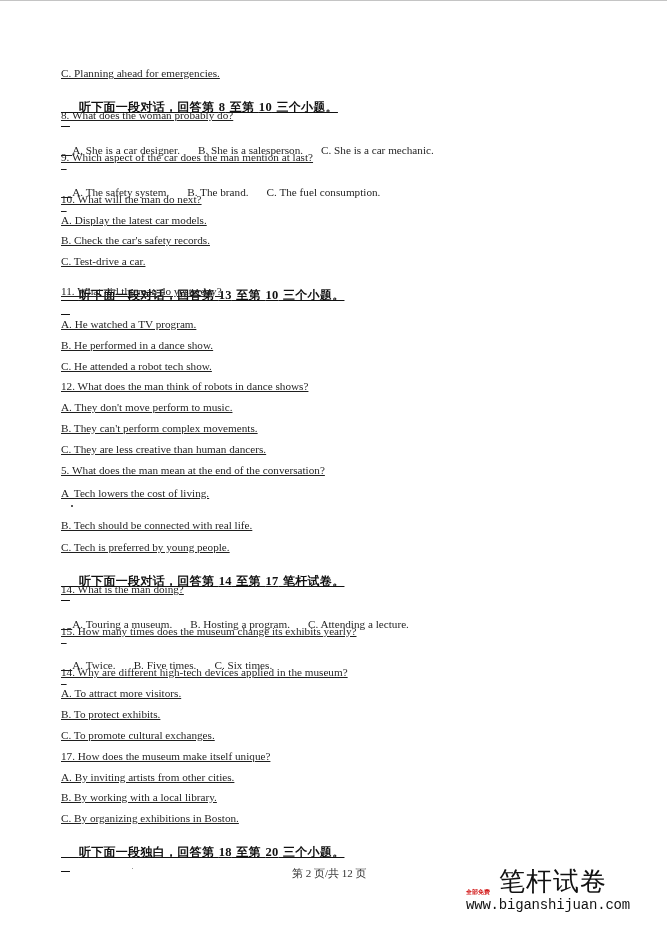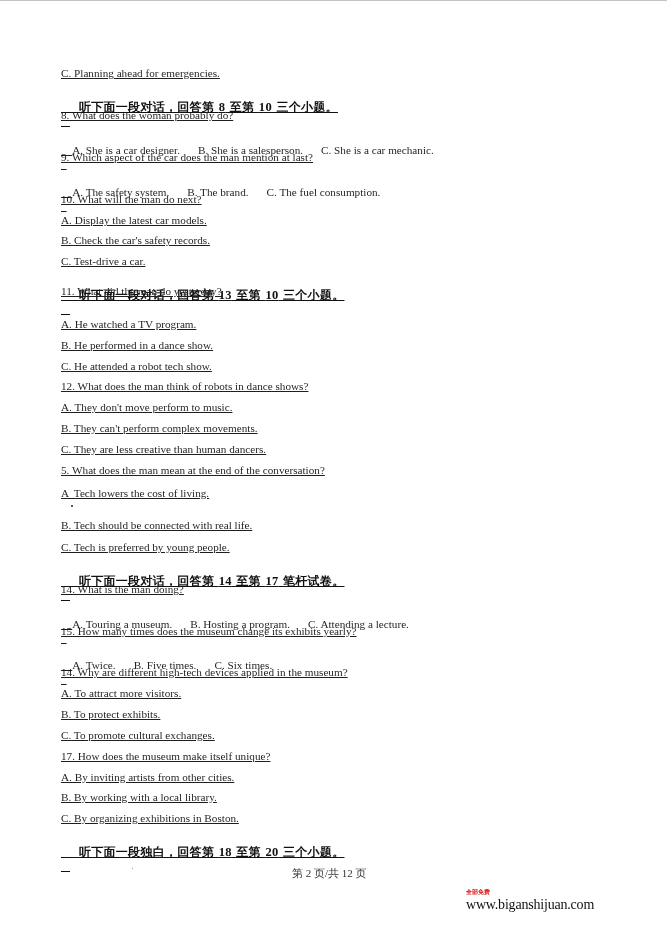--- a/index.html
+++ b/index.html
@@ -164,6 +164,7 @@
 <div class="footer-page">第 2 页/共 12 页</div>
 
 <div class="logo">
+  <div class="logo-cn">笔杆试卷</div>
   <div class="logo-badge">全部免费</div>
   <div class="logo-url">www.biganshijuan.com</div>
 </div>

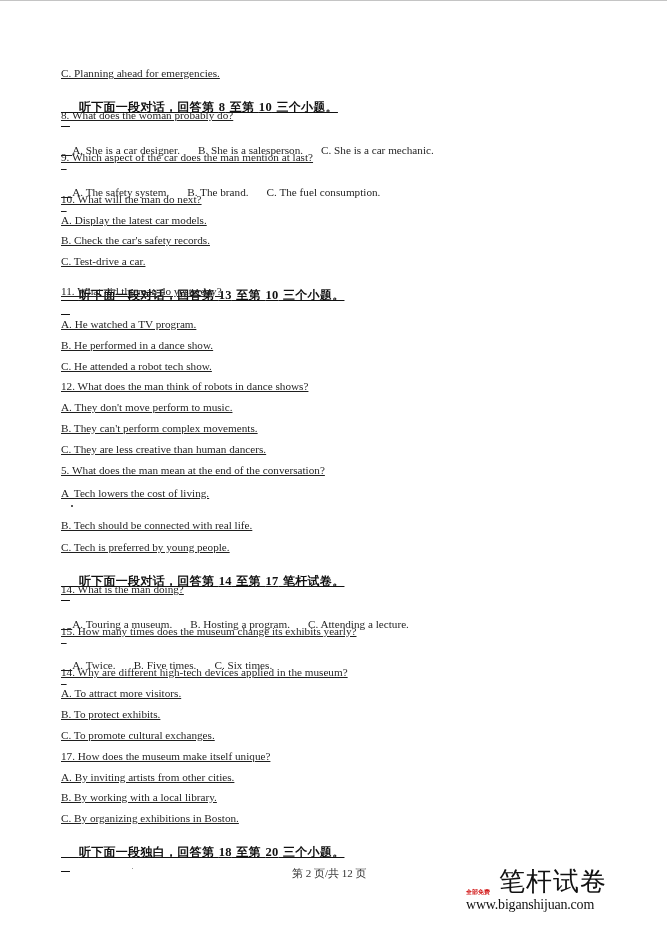--- a/index.html
+++ b/index.html
@@ -89,7 +89,7 @@
     .logo-url {
       position: absolute;
       left: 0px; top: 31px;
-      font-family: Liberation Serif, serif;
+      font-family: Liberation Mono, monospace;
       font-size: 14px;
       color: #111;
       letter-spacing: -0.2px;

